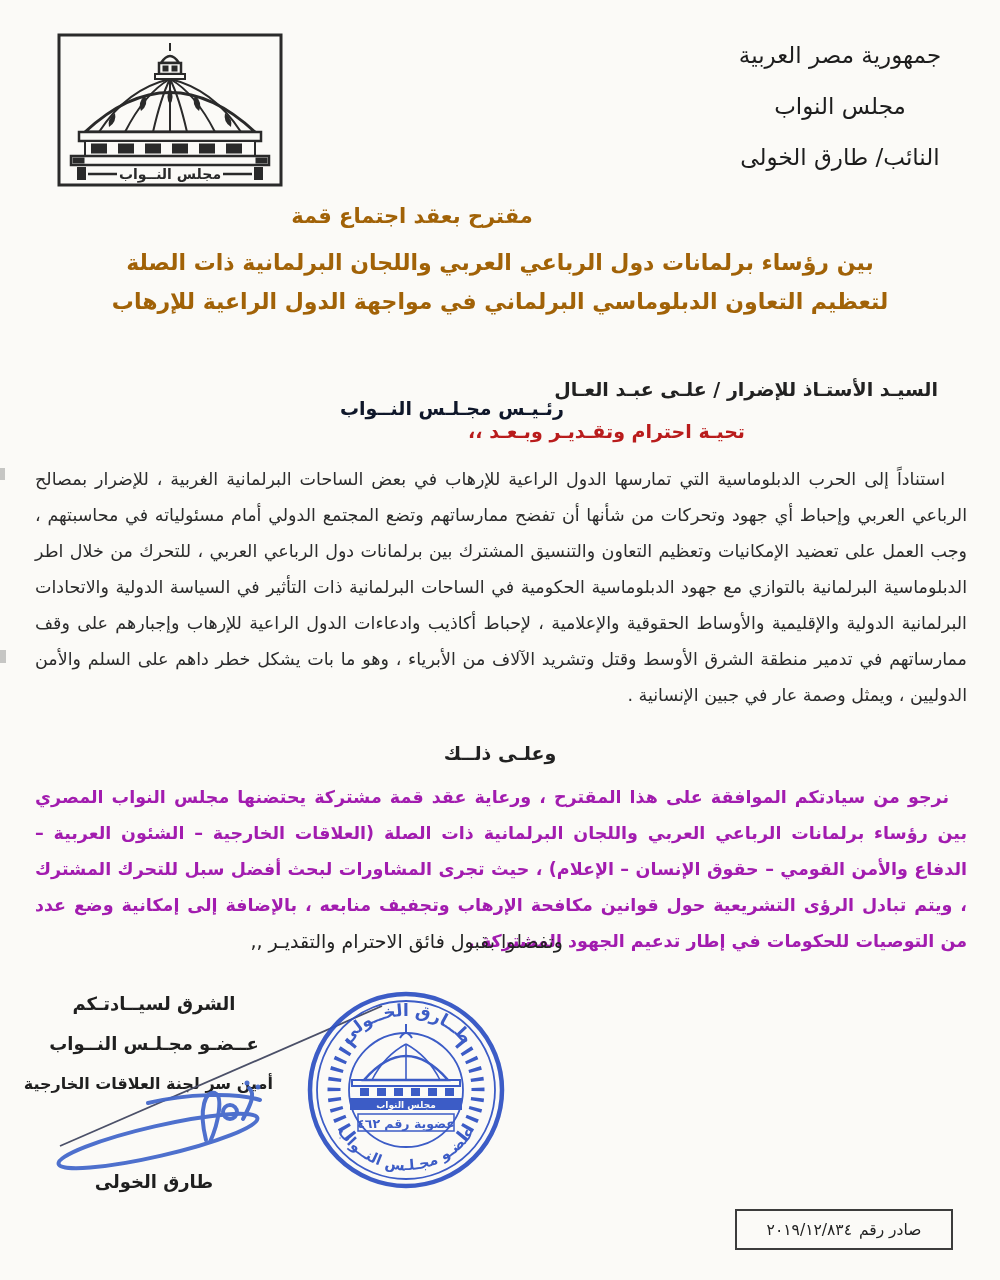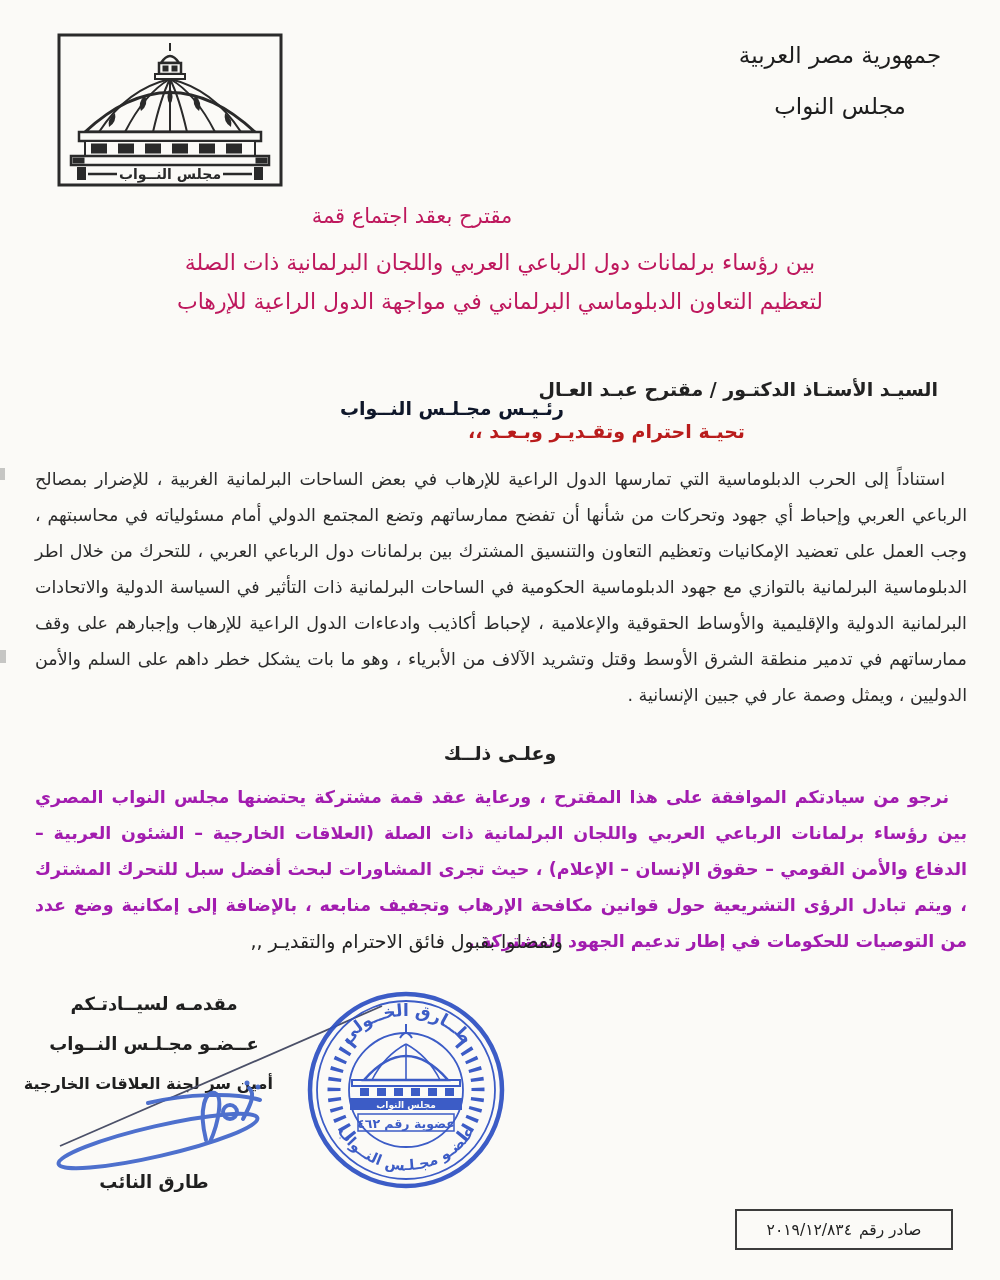--- a/index.html
+++ b/index.html
@@ -83,6 +83,7 @@
   <div class="letterhead">
     <div>جمهورية مصر العربية</div>
     <div>مجلس النواب</div>
+    <div>النائب/ طارق الخولى</div>
   </div>
 
   <div class="title-line title1">مقترح بعقد اجتماع قمة</div>

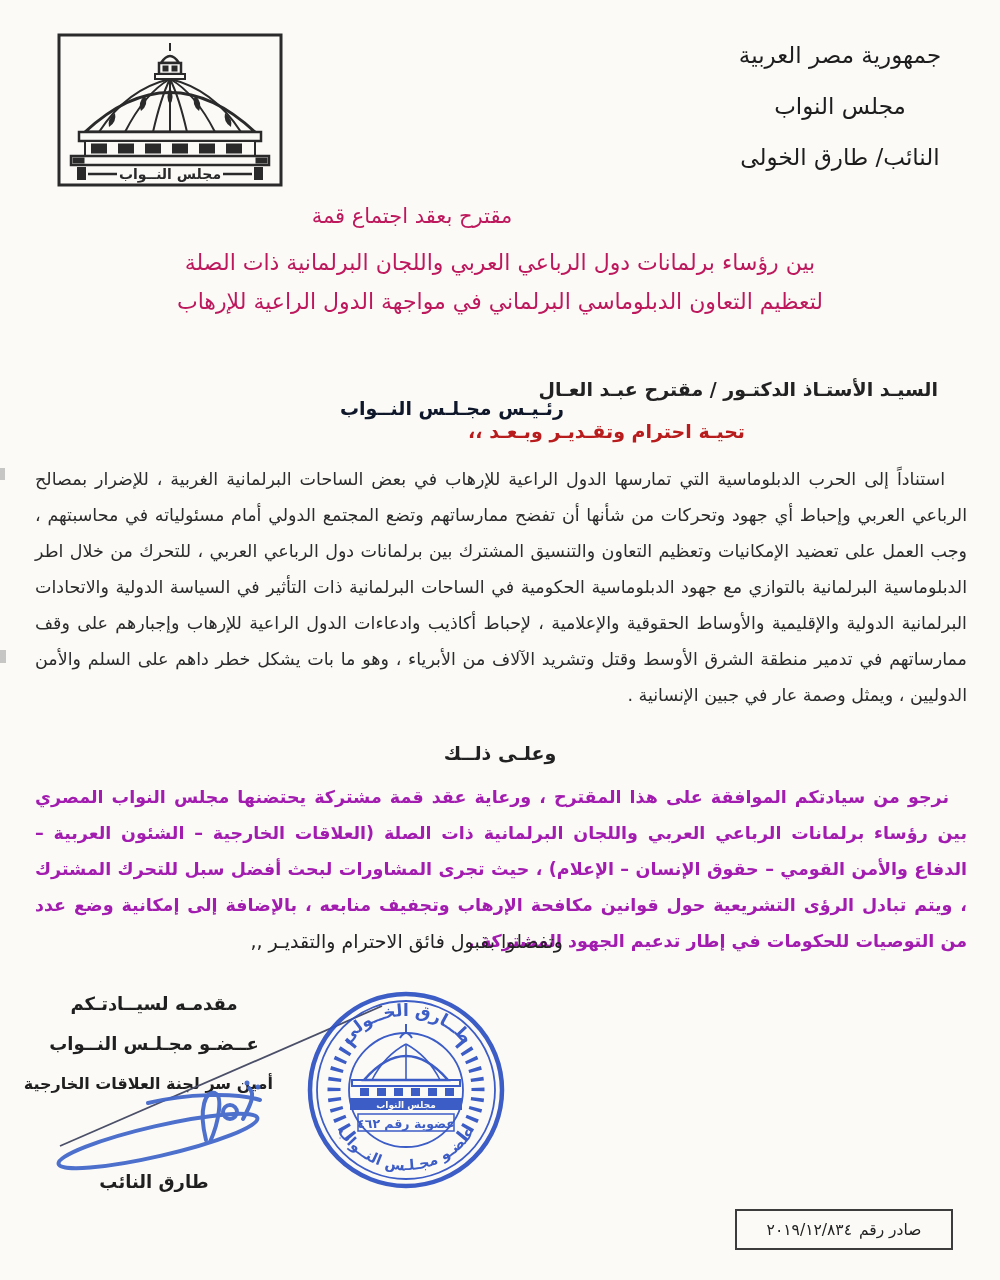--- a/index.html
+++ b/index.html
@@ -11,7 +11,7 @@
   .logo{position:absolute;left:57px;top:33px;width:226px;height:154px;}
   .letterhead{position:absolute;top:30px;right:55px;width:210px;text-align:center;
     font-size:23px;line-height:51px;color:#1d1d1d;}
-  .title-line{position:absolute;text-align:center;font-weight:normal;color:#be185d;white-space:nowrap;}
+  .title-line{position:absolute;text-align:center;font-weight:bold;color:#a16207;white-space:nowrap;}
   .title1{top:204px;left:0;width:824px;font-size:21px;}
   .title2{top:250px;left:0;width:1000px;font-size:22px;}
   .title3{top:289px;left:0;width:1000px;font-size:22px;}

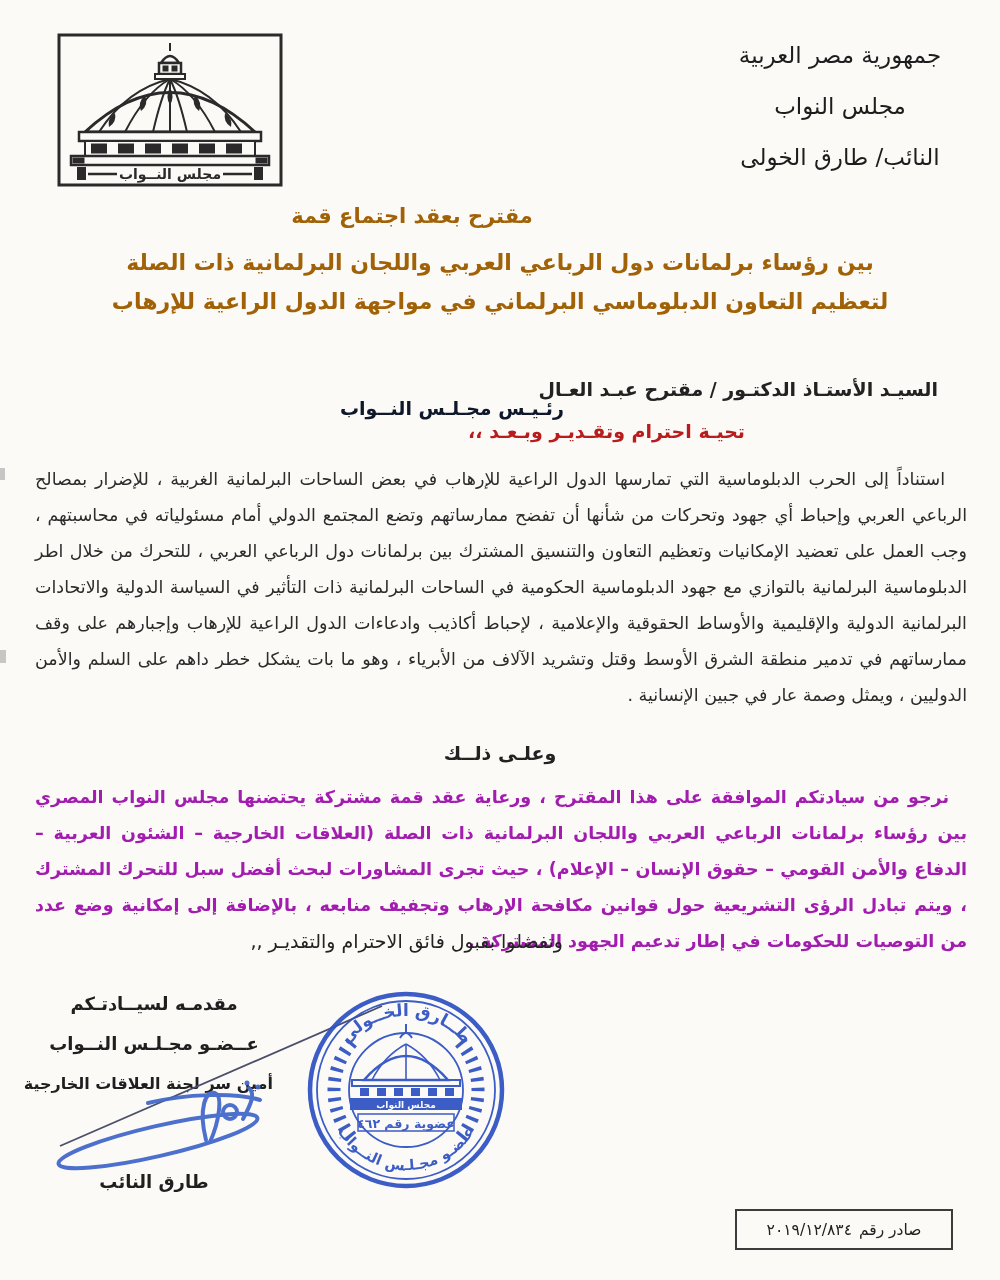--- a/index.html
+++ b/index.html
@@ -90,7 +90,7 @@
   <div class="title-line title2">بين رؤساء برلمانات دول الرباعي العربي واللجان البرلمانية ذات الصلة</div>
   <div class="title-line title3">لتعظيم التعاون الدبلوماسي البرلماني في مواجهة الدول الراعية للإرهاب</div>
 
-  <div class="addressee">السيـد الأستـاذ الدكتـور / مقترح عبـد العـال</div>
+  <div class="addressee">السيـد الأستـاذ للإضرار / علـى عبـد العـال</div>
   <div class="addressee-role">رئـيـس مجـلـس النــواب</div>
   <div class="greeting">تحيـة احترام وتقـديـر وبـعـد ،،</div>
 

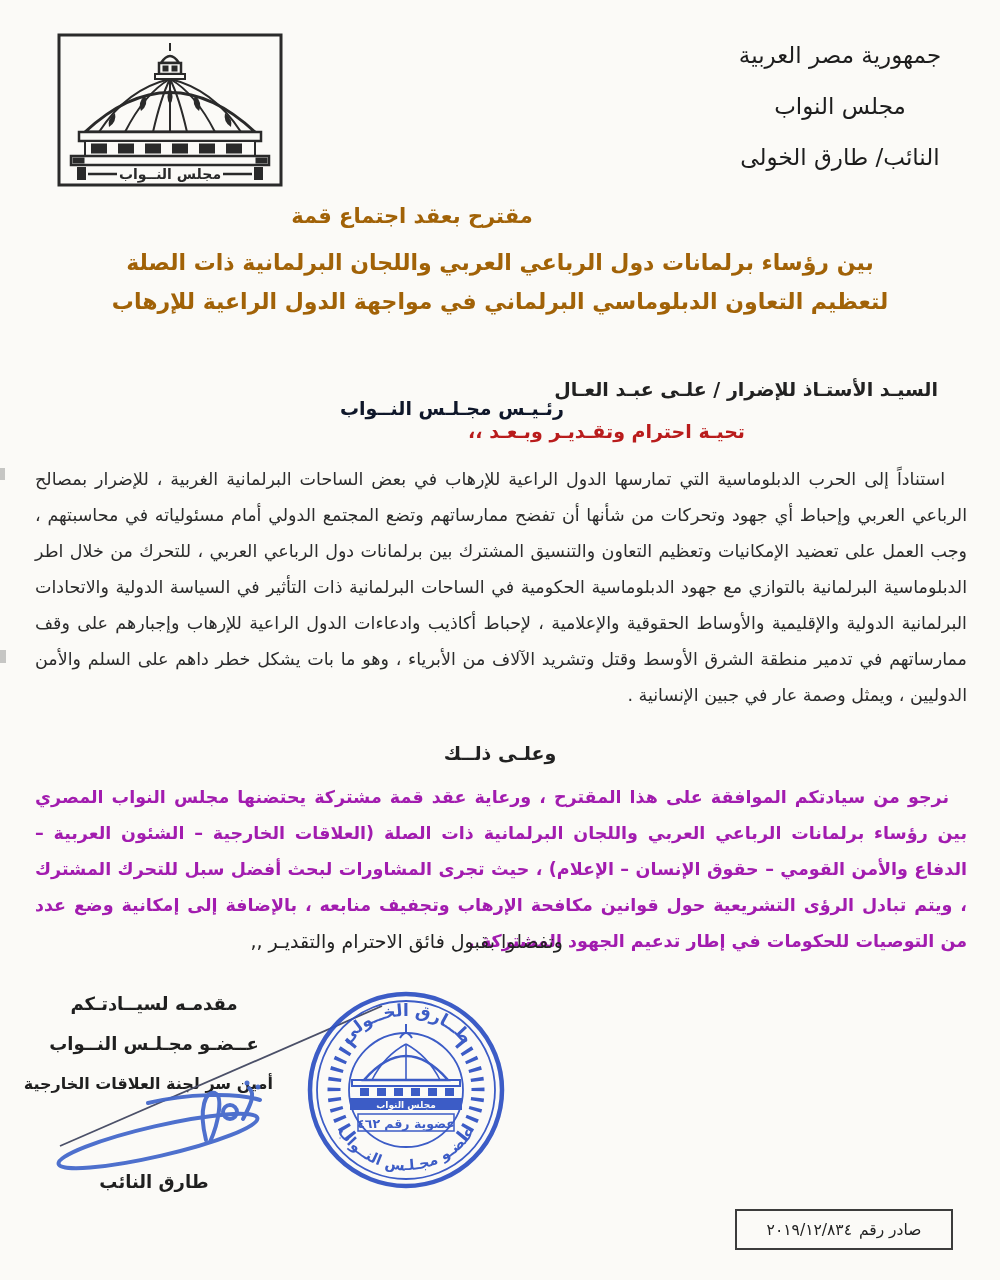--- a/index.html
+++ b/index.html
@@ -100,7 +100,7 @@
   <div class="closing">وتفضلوا بقبول فائق الاحترام والتقديـر ,,</div>
 
   <div class="presenter">
-    <div class="pr-line">مقدمـه لسيــادتـكم</div>
+    <div class="pr-line">الشرق لسيــادتـكم</div>
     <div class="pr-line">عــضـو مجـلـس النــواب</div>
     <div class="pr-line pr3">أمين سر لجنة العلاقات الخارجية</div>
   </div>

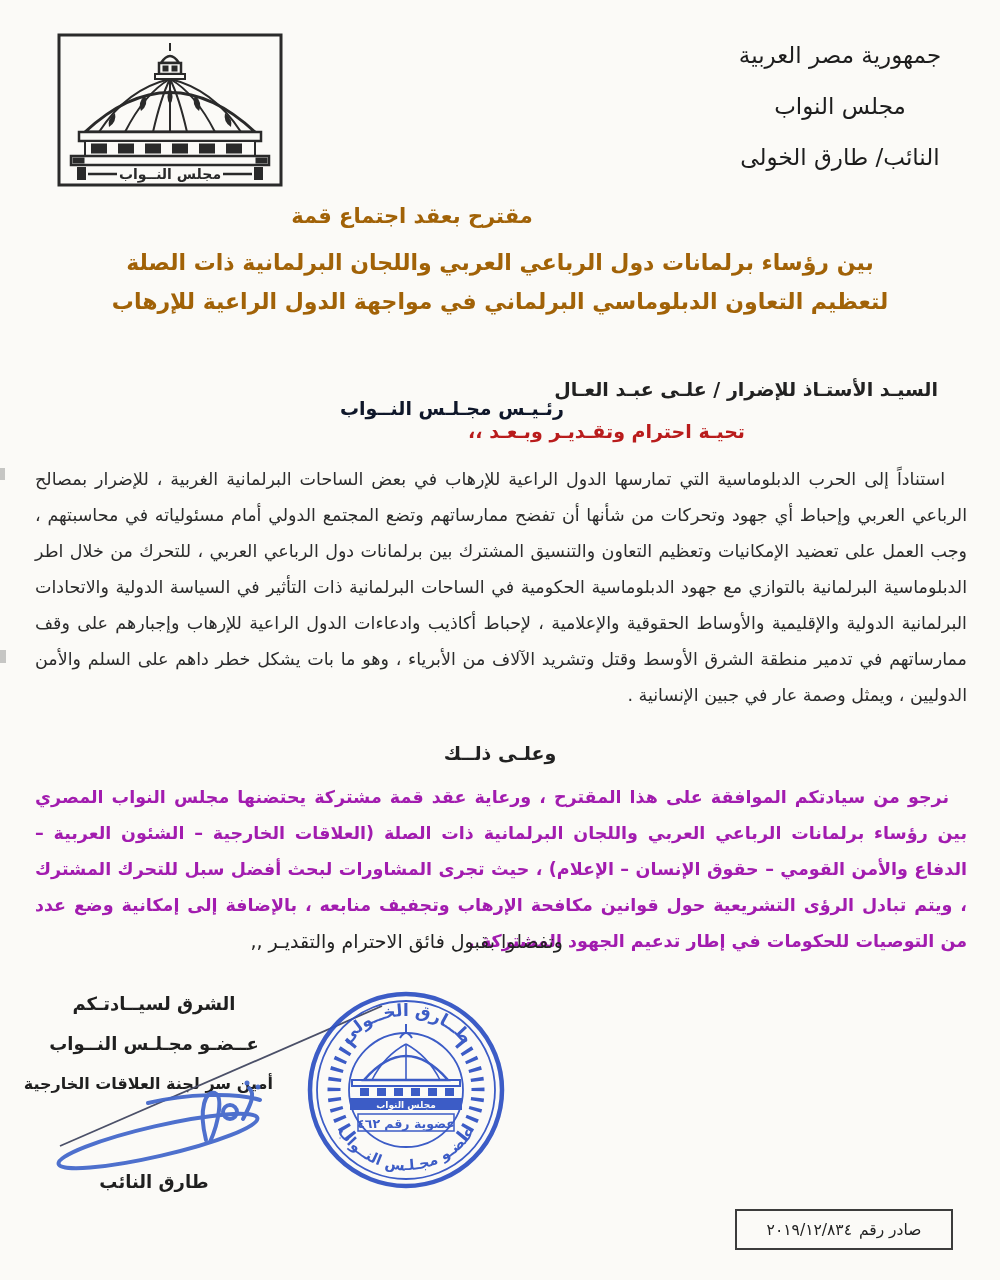--- a/index.html
+++ b/index.html
@@ -104,7 +104,7 @@
     <div class="pr-line">عــضـو مجـلـس النــواب</div>
     <div class="pr-line pr3">أمين سر لجنة العلاقات الخارجية</div>
   </div>
-  <div class="signer-name">طارق النائب</div>
+  <div class="signer-name">طارق الخولى</div>
 
   <svg class="ink" viewBox="0 0 1000 1280">
     <defs>

